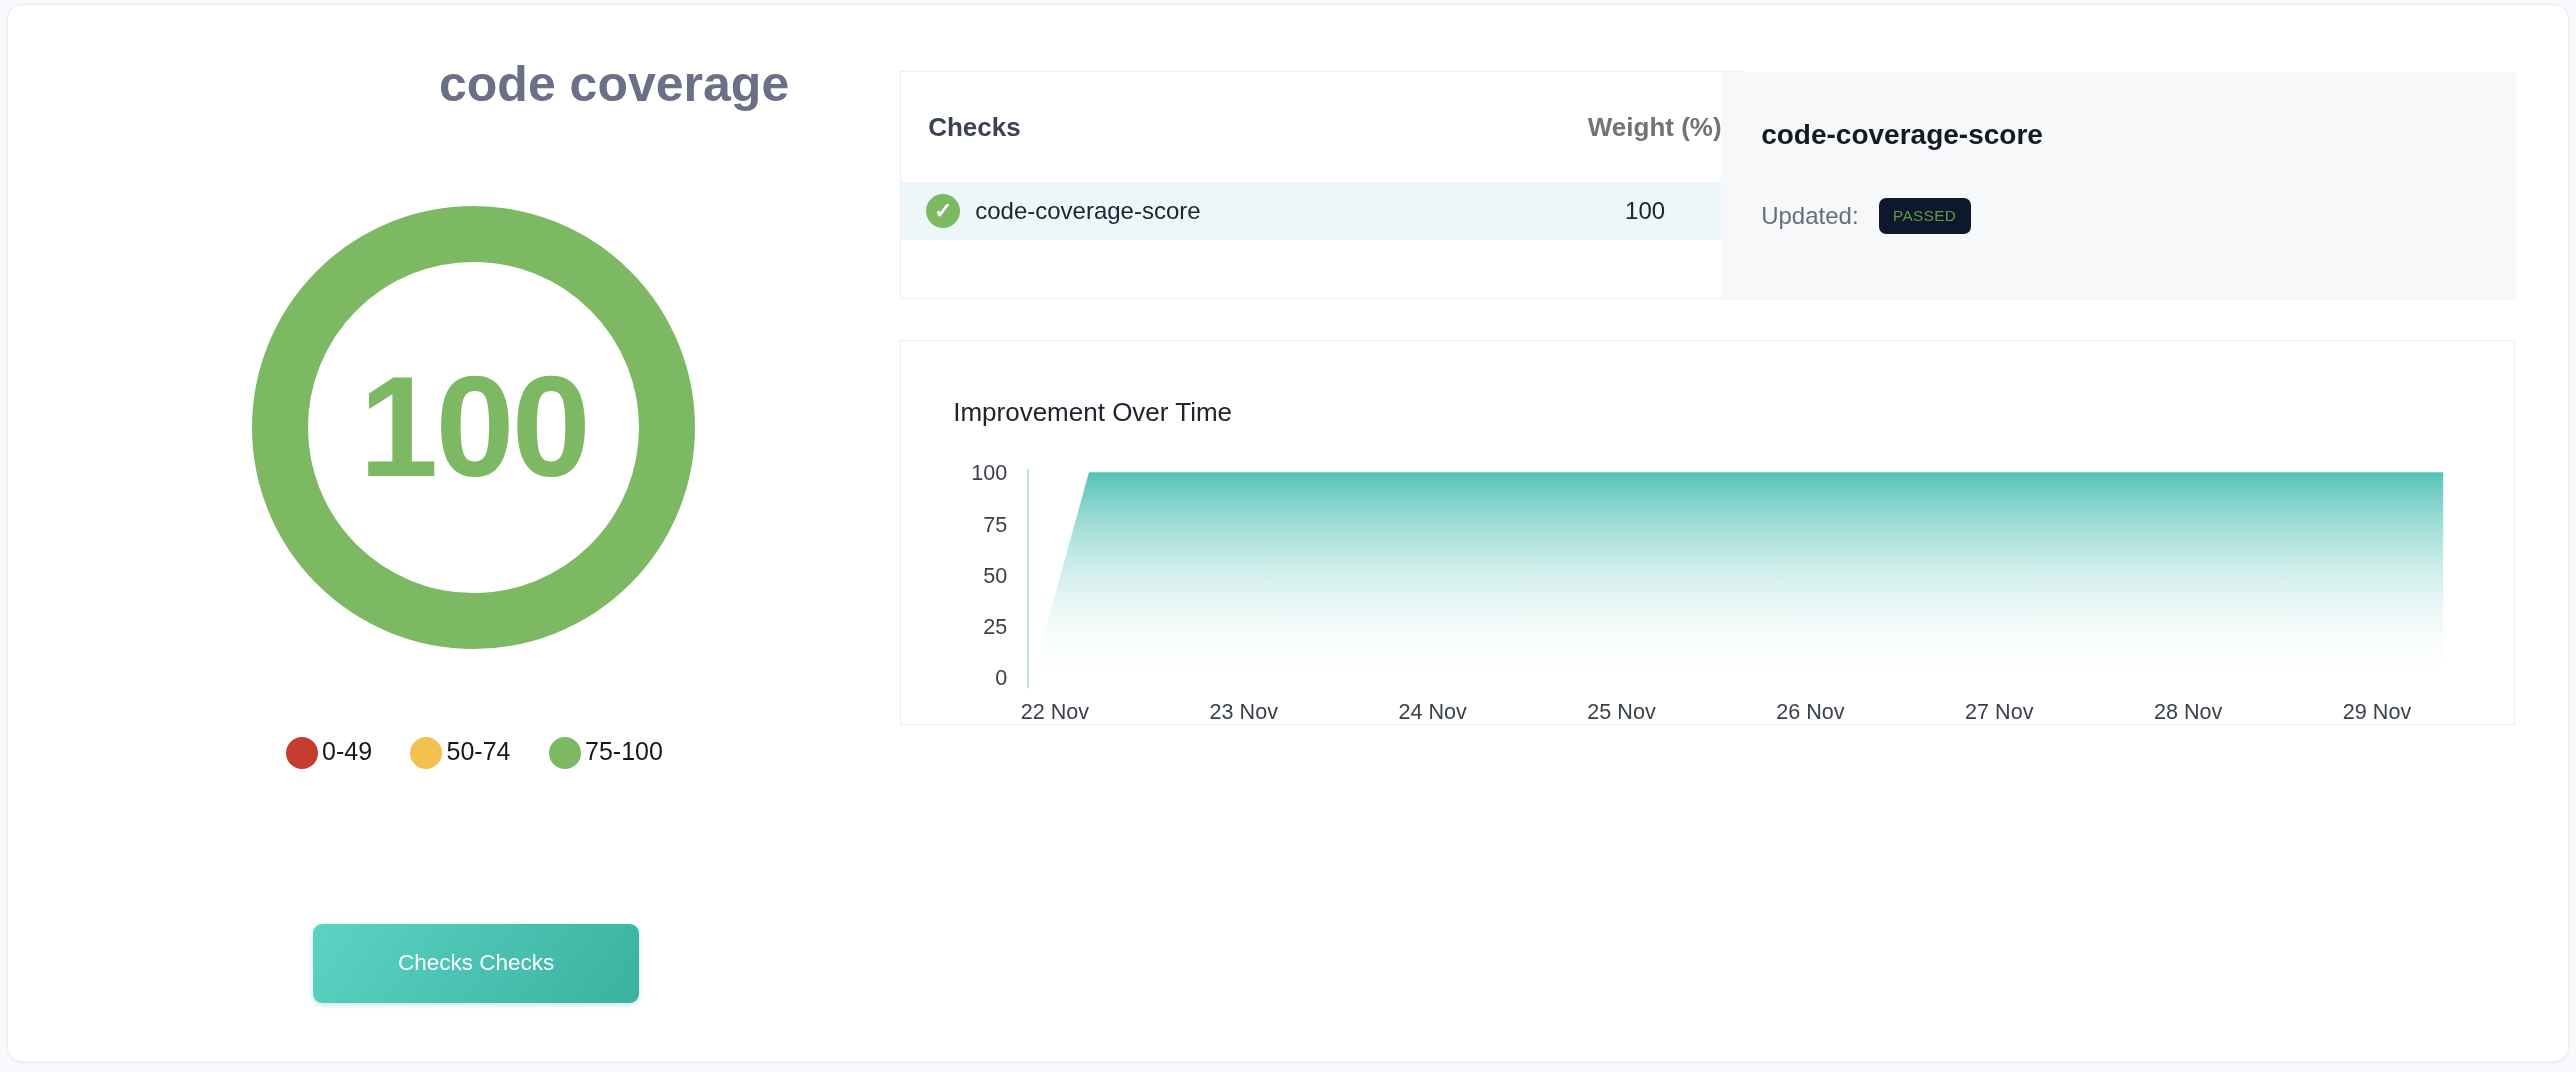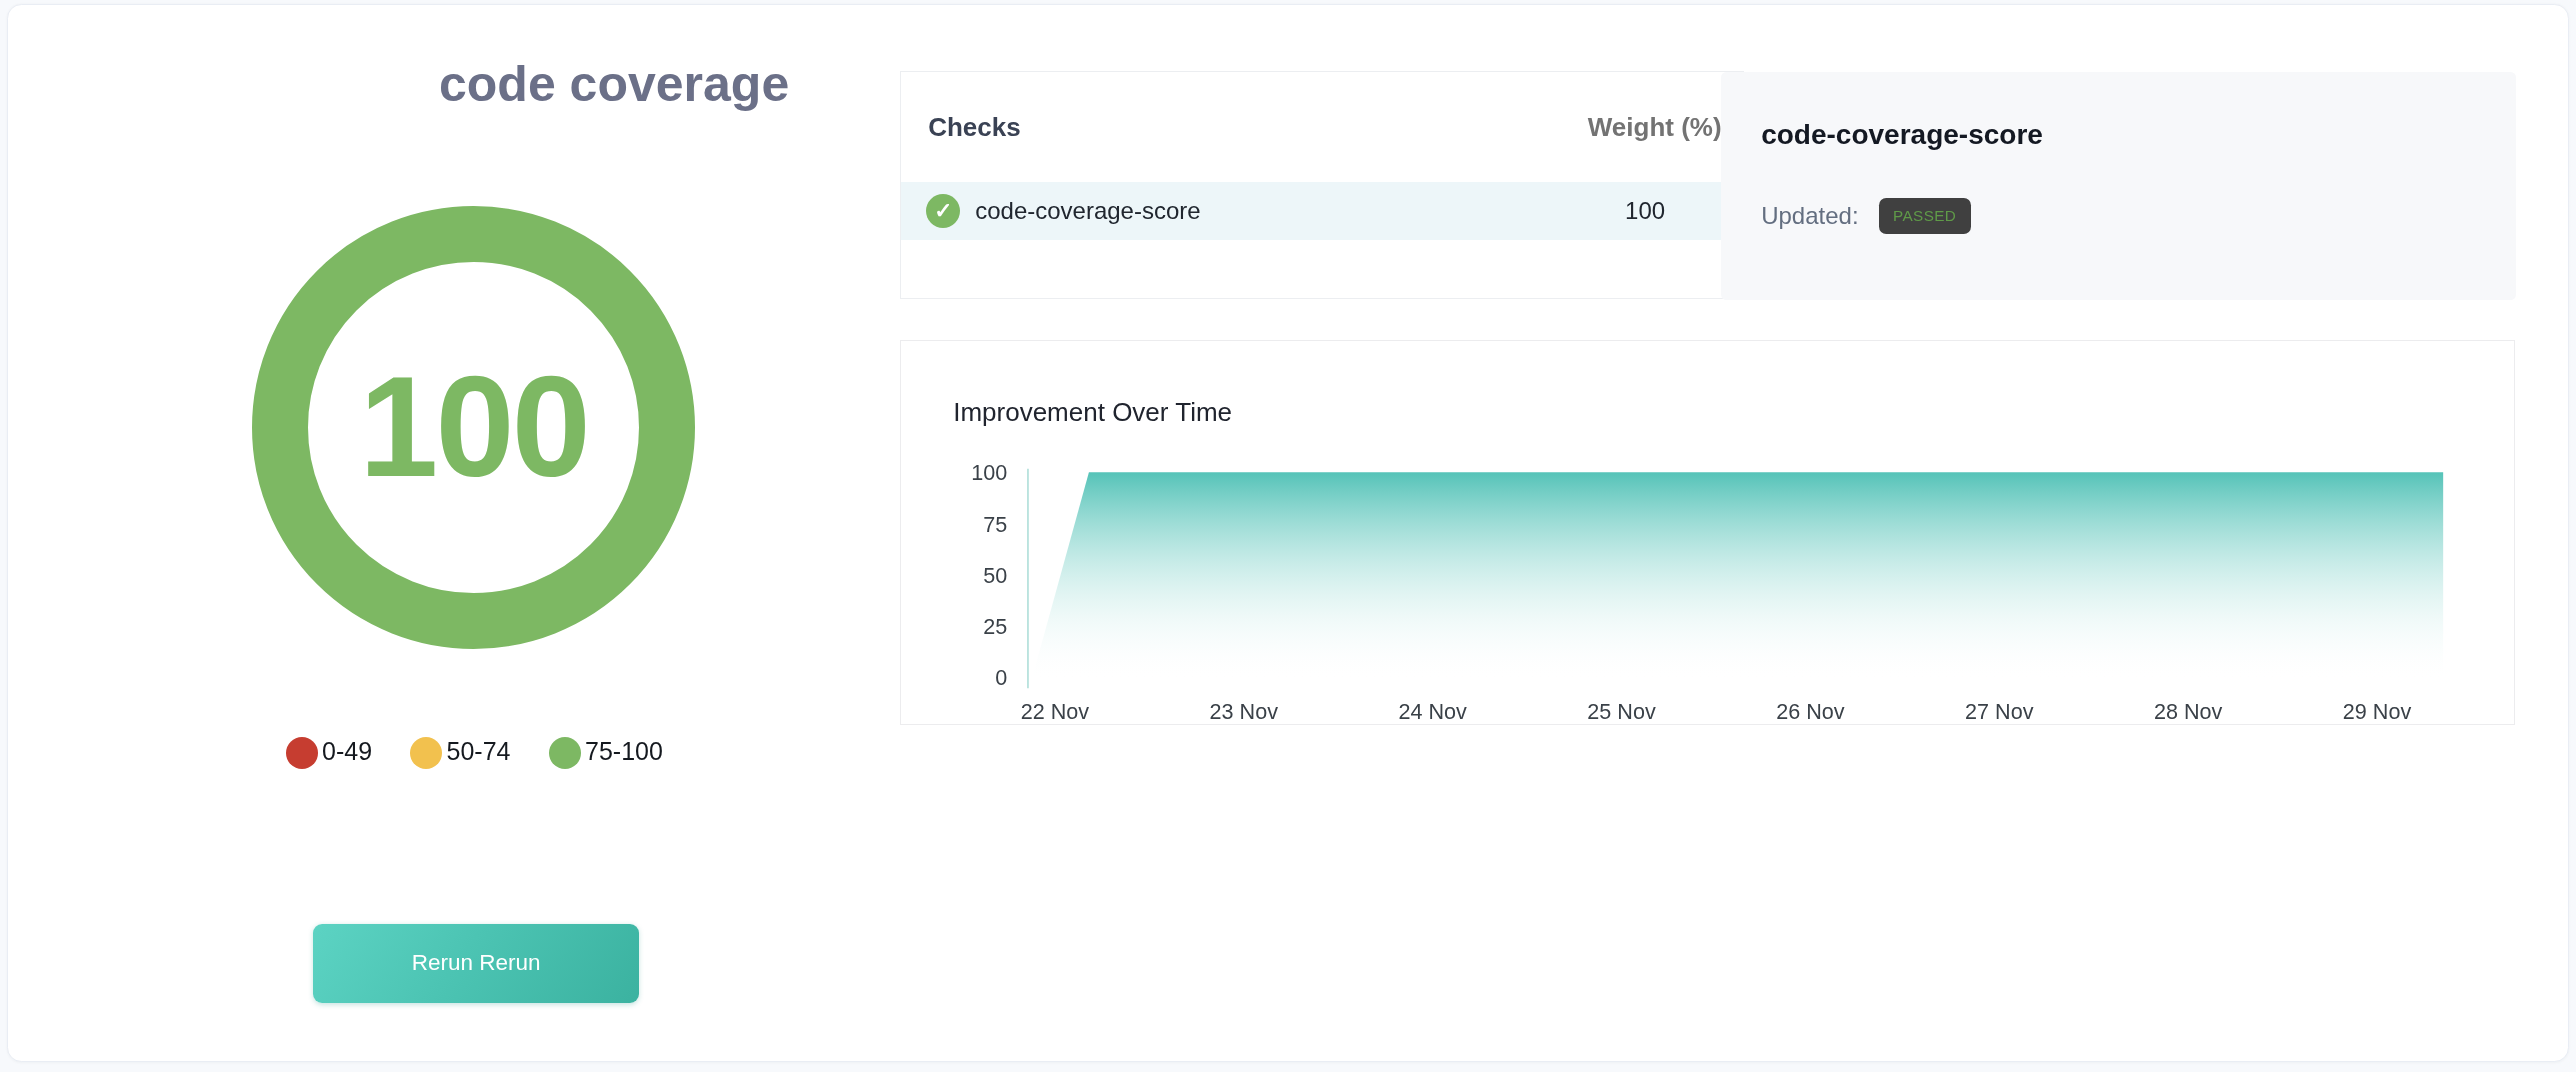--- a/index.html
+++ b/index.html
@@ -138,7 +138,7 @@
     <div class="info-title">code-coverage-score</div>
     <div class="status-row">
       <span class="status-label">Updated:</span>
-      <span class="status-badge" style="background: #404040; color: rgb(95, 154, 72);">PASSED</span>
+      <span class="status-badge" style="background: #0f172a; color: rgb(95, 154, 72);">PASSED</span>
     </div>
   </div>
 

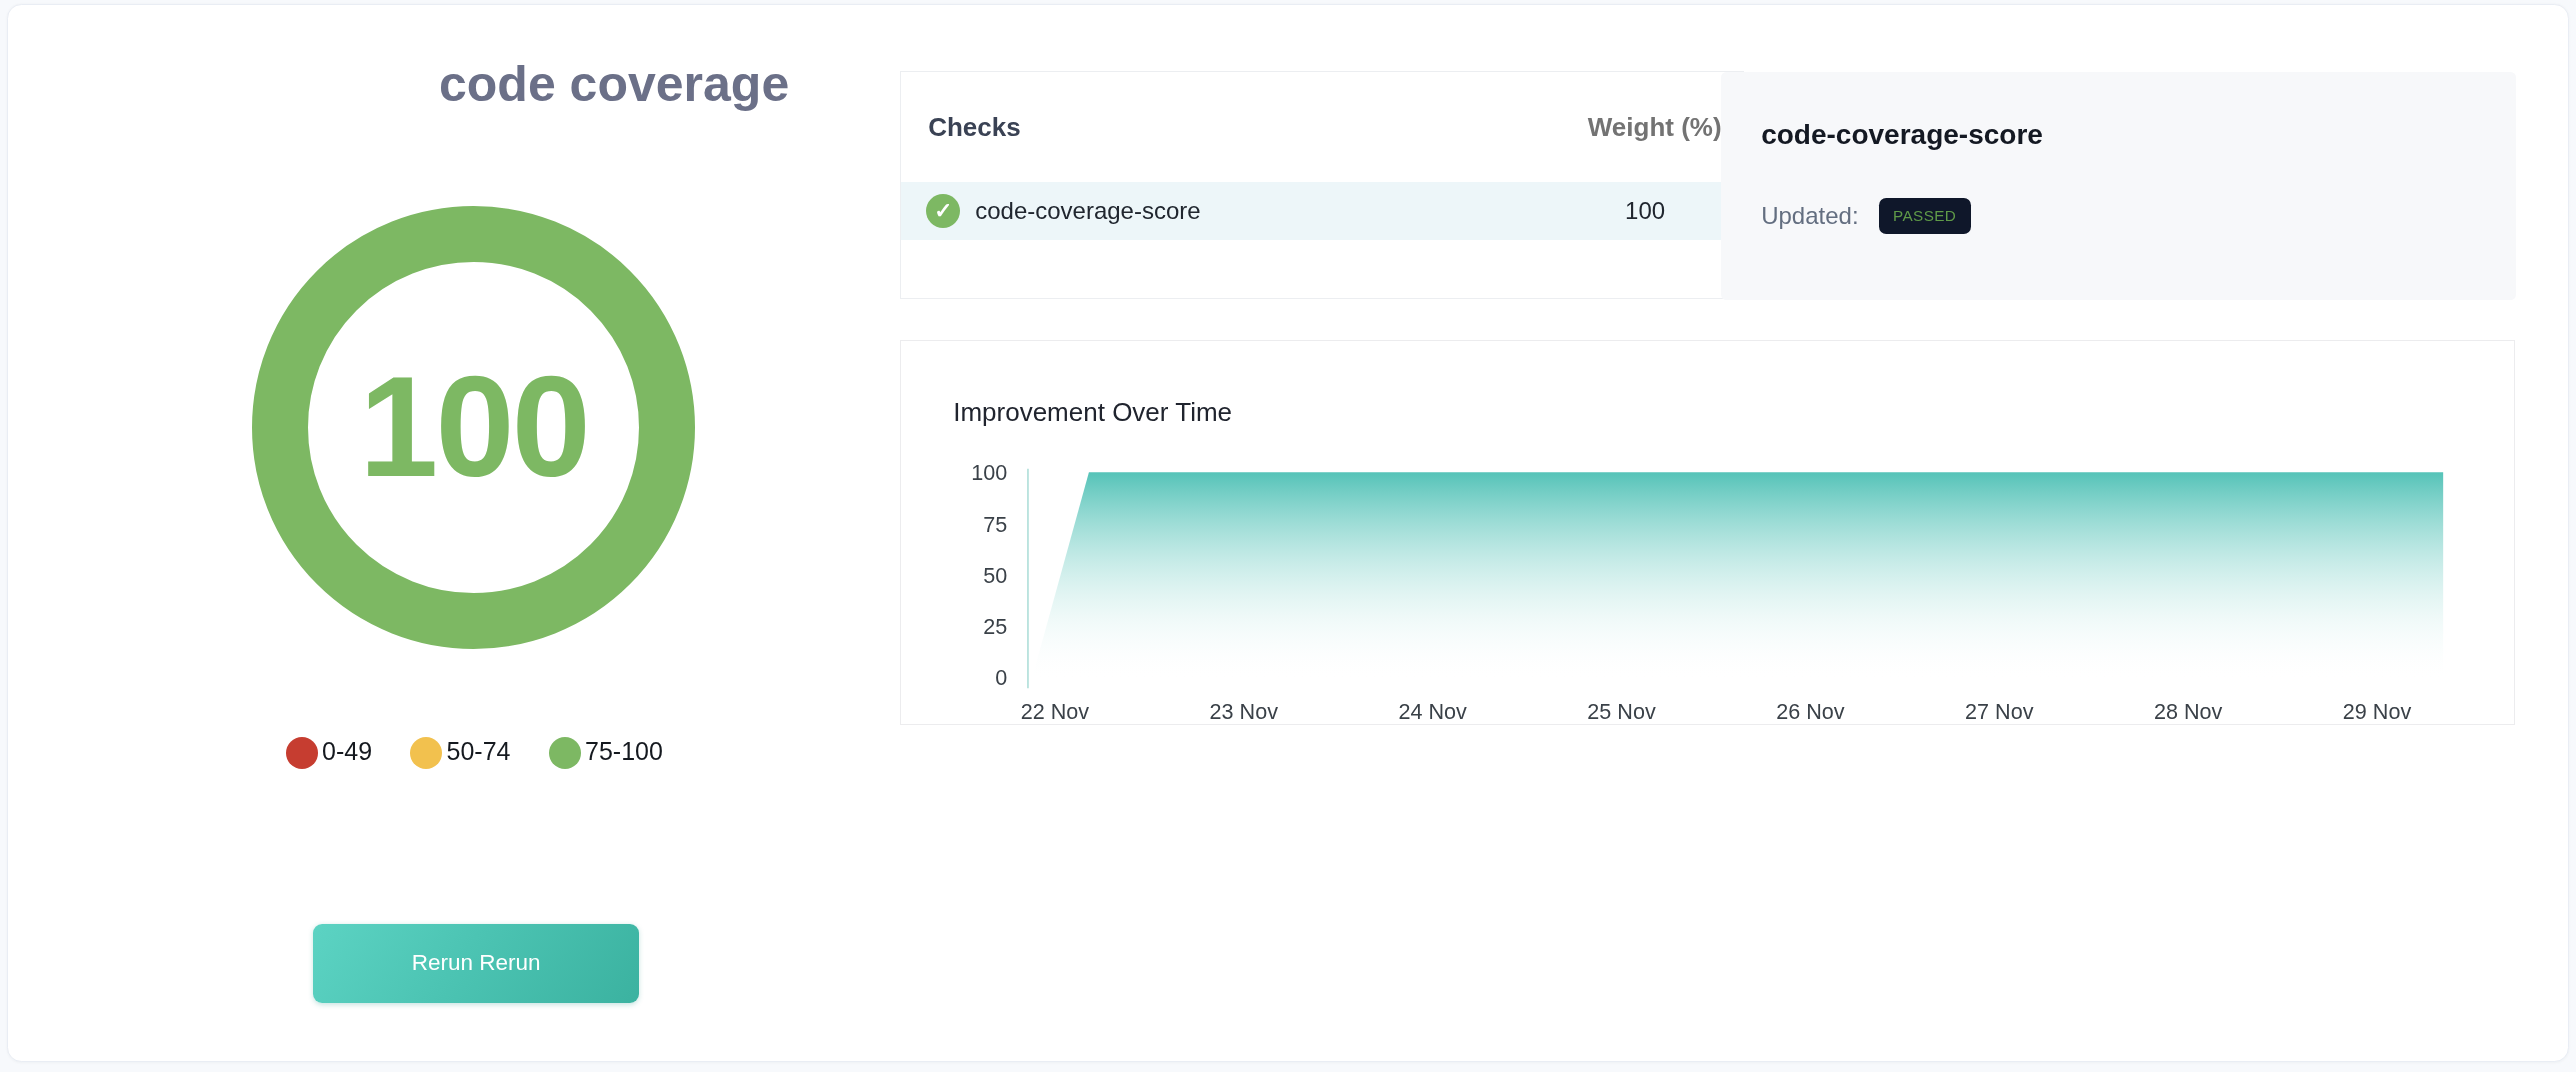--- a/index.html
+++ b/index.html
@@ -122,7 +122,7 @@
   </div>
 
 
-  <button class="rerun-btn">Rerun Rerun</button>
+  <button class="rerun-btn">Checks Checks</button>
 
   <div class="checks-panel">
     <div class="checks-header-left">Checks</div>

